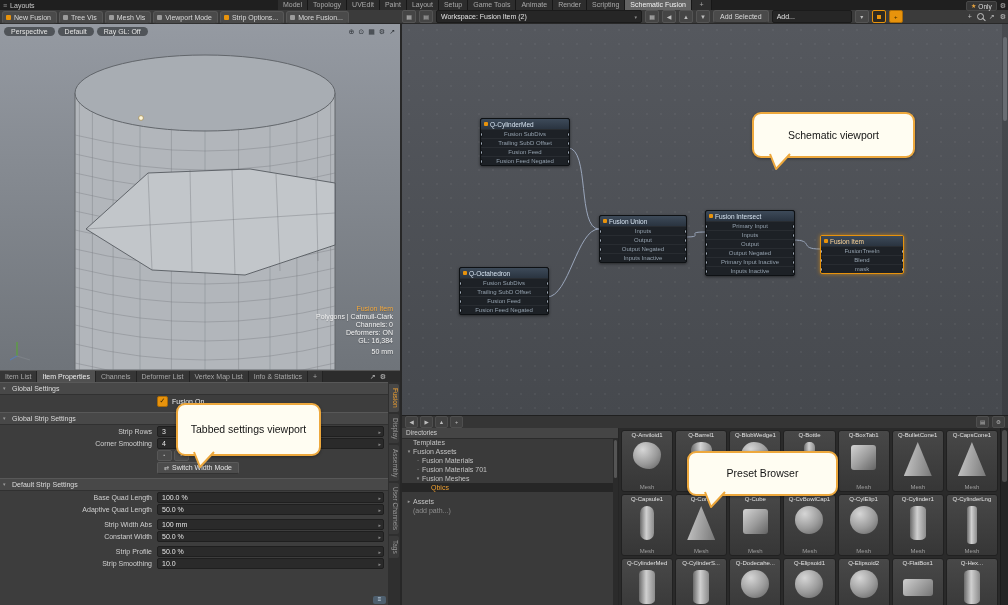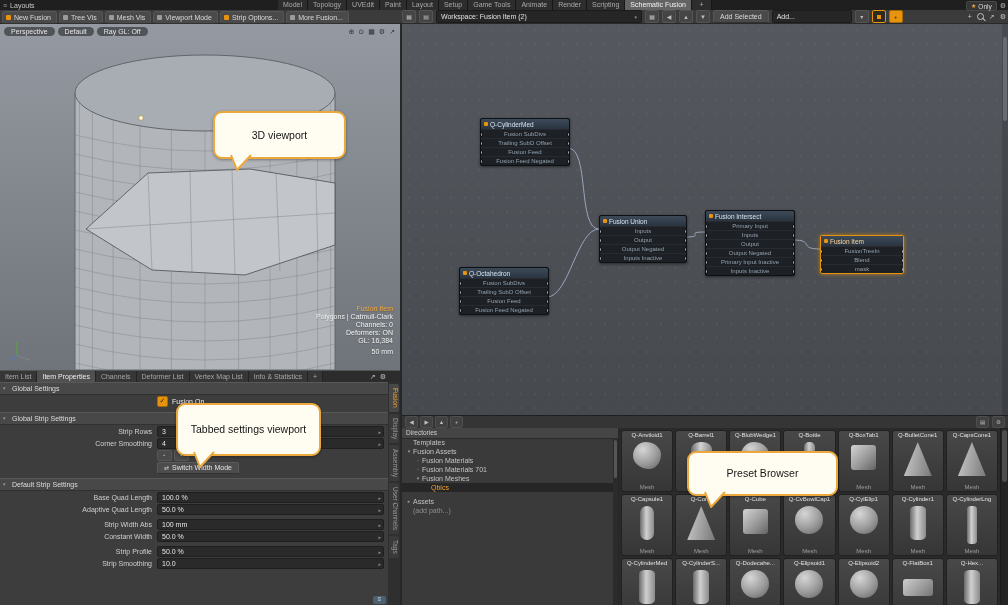--- a/index.html
+++ b/index.html
@@ -652,12 +652,6 @@
     </div>
   </div>
 
-  <div class="callout" id="callout-3d">
-    <span>3D viewport</span>
-    <svg class="tail" viewBox="0 0 26 17">
-        <path d="M3,0 L9,15 L23,0" fill="#fffdf2" stroke="#eda83d" stroke-width="2" stroke-linejoin="round"></path>
-      </svg>
-  </div>
   <div class="callout" id="callout-settings">
     <span>Tabbed settings viewport</span>
     <svg class="tail" viewBox="0 0 26 17">

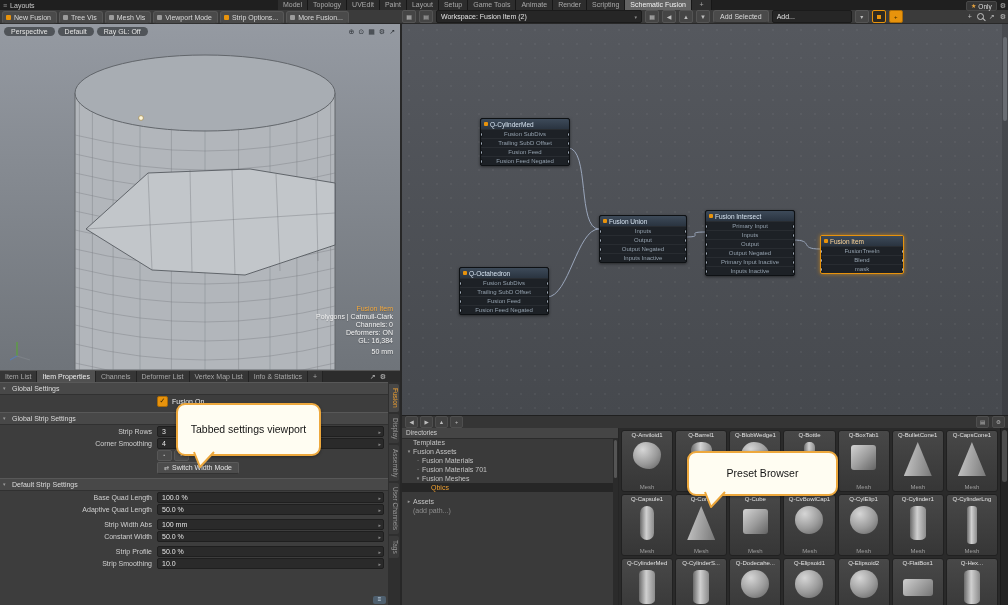--- a/index.html
+++ b/index.html
@@ -652,6 +652,12 @@
     </div>
   </div>
 
+  <div class="callout" id="callout-schematic">
+    <span>Schematic viewport</span>
+    <svg class="tail" viewBox="0 0 26 17">
+        <path d="M3,0 L9,15 L23,0" fill="#fffdf2" stroke="#eda83d" stroke-width="2" stroke-linejoin="round"></path>
+      </svg>
+  </div>
   <div class="callout" id="callout-settings">
     <span>Tabbed settings viewport</span>
     <svg class="tail" viewBox="0 0 26 17">

